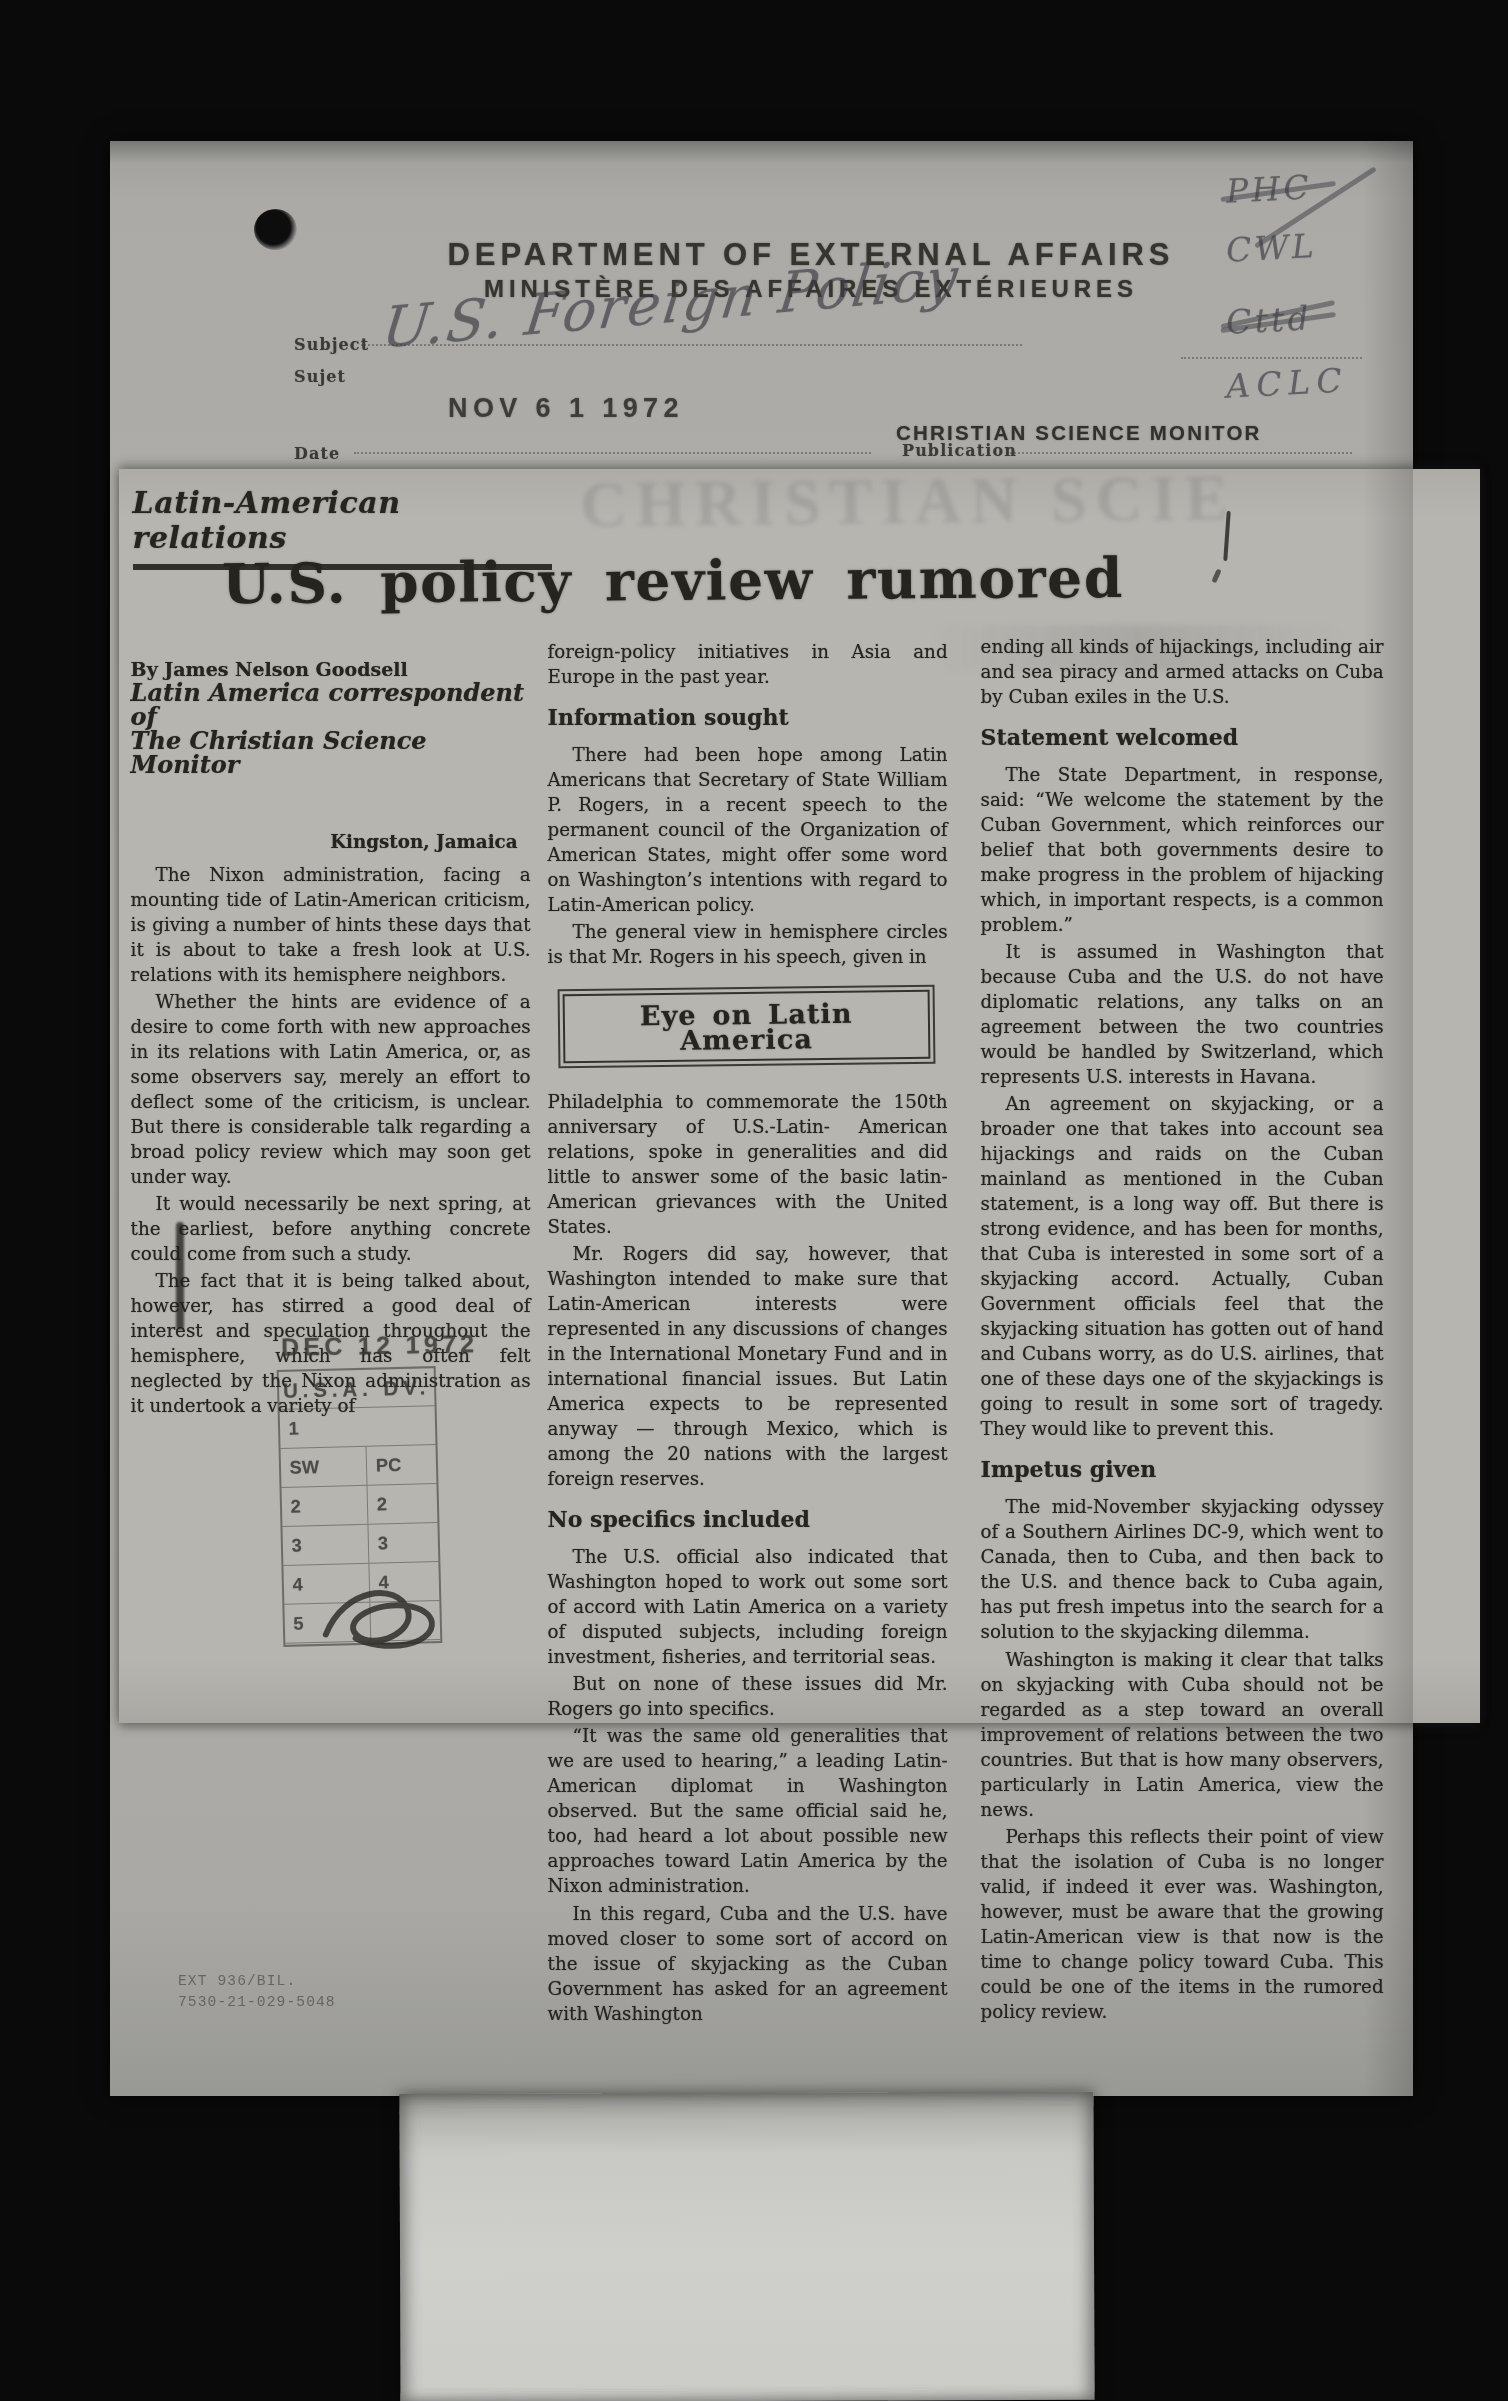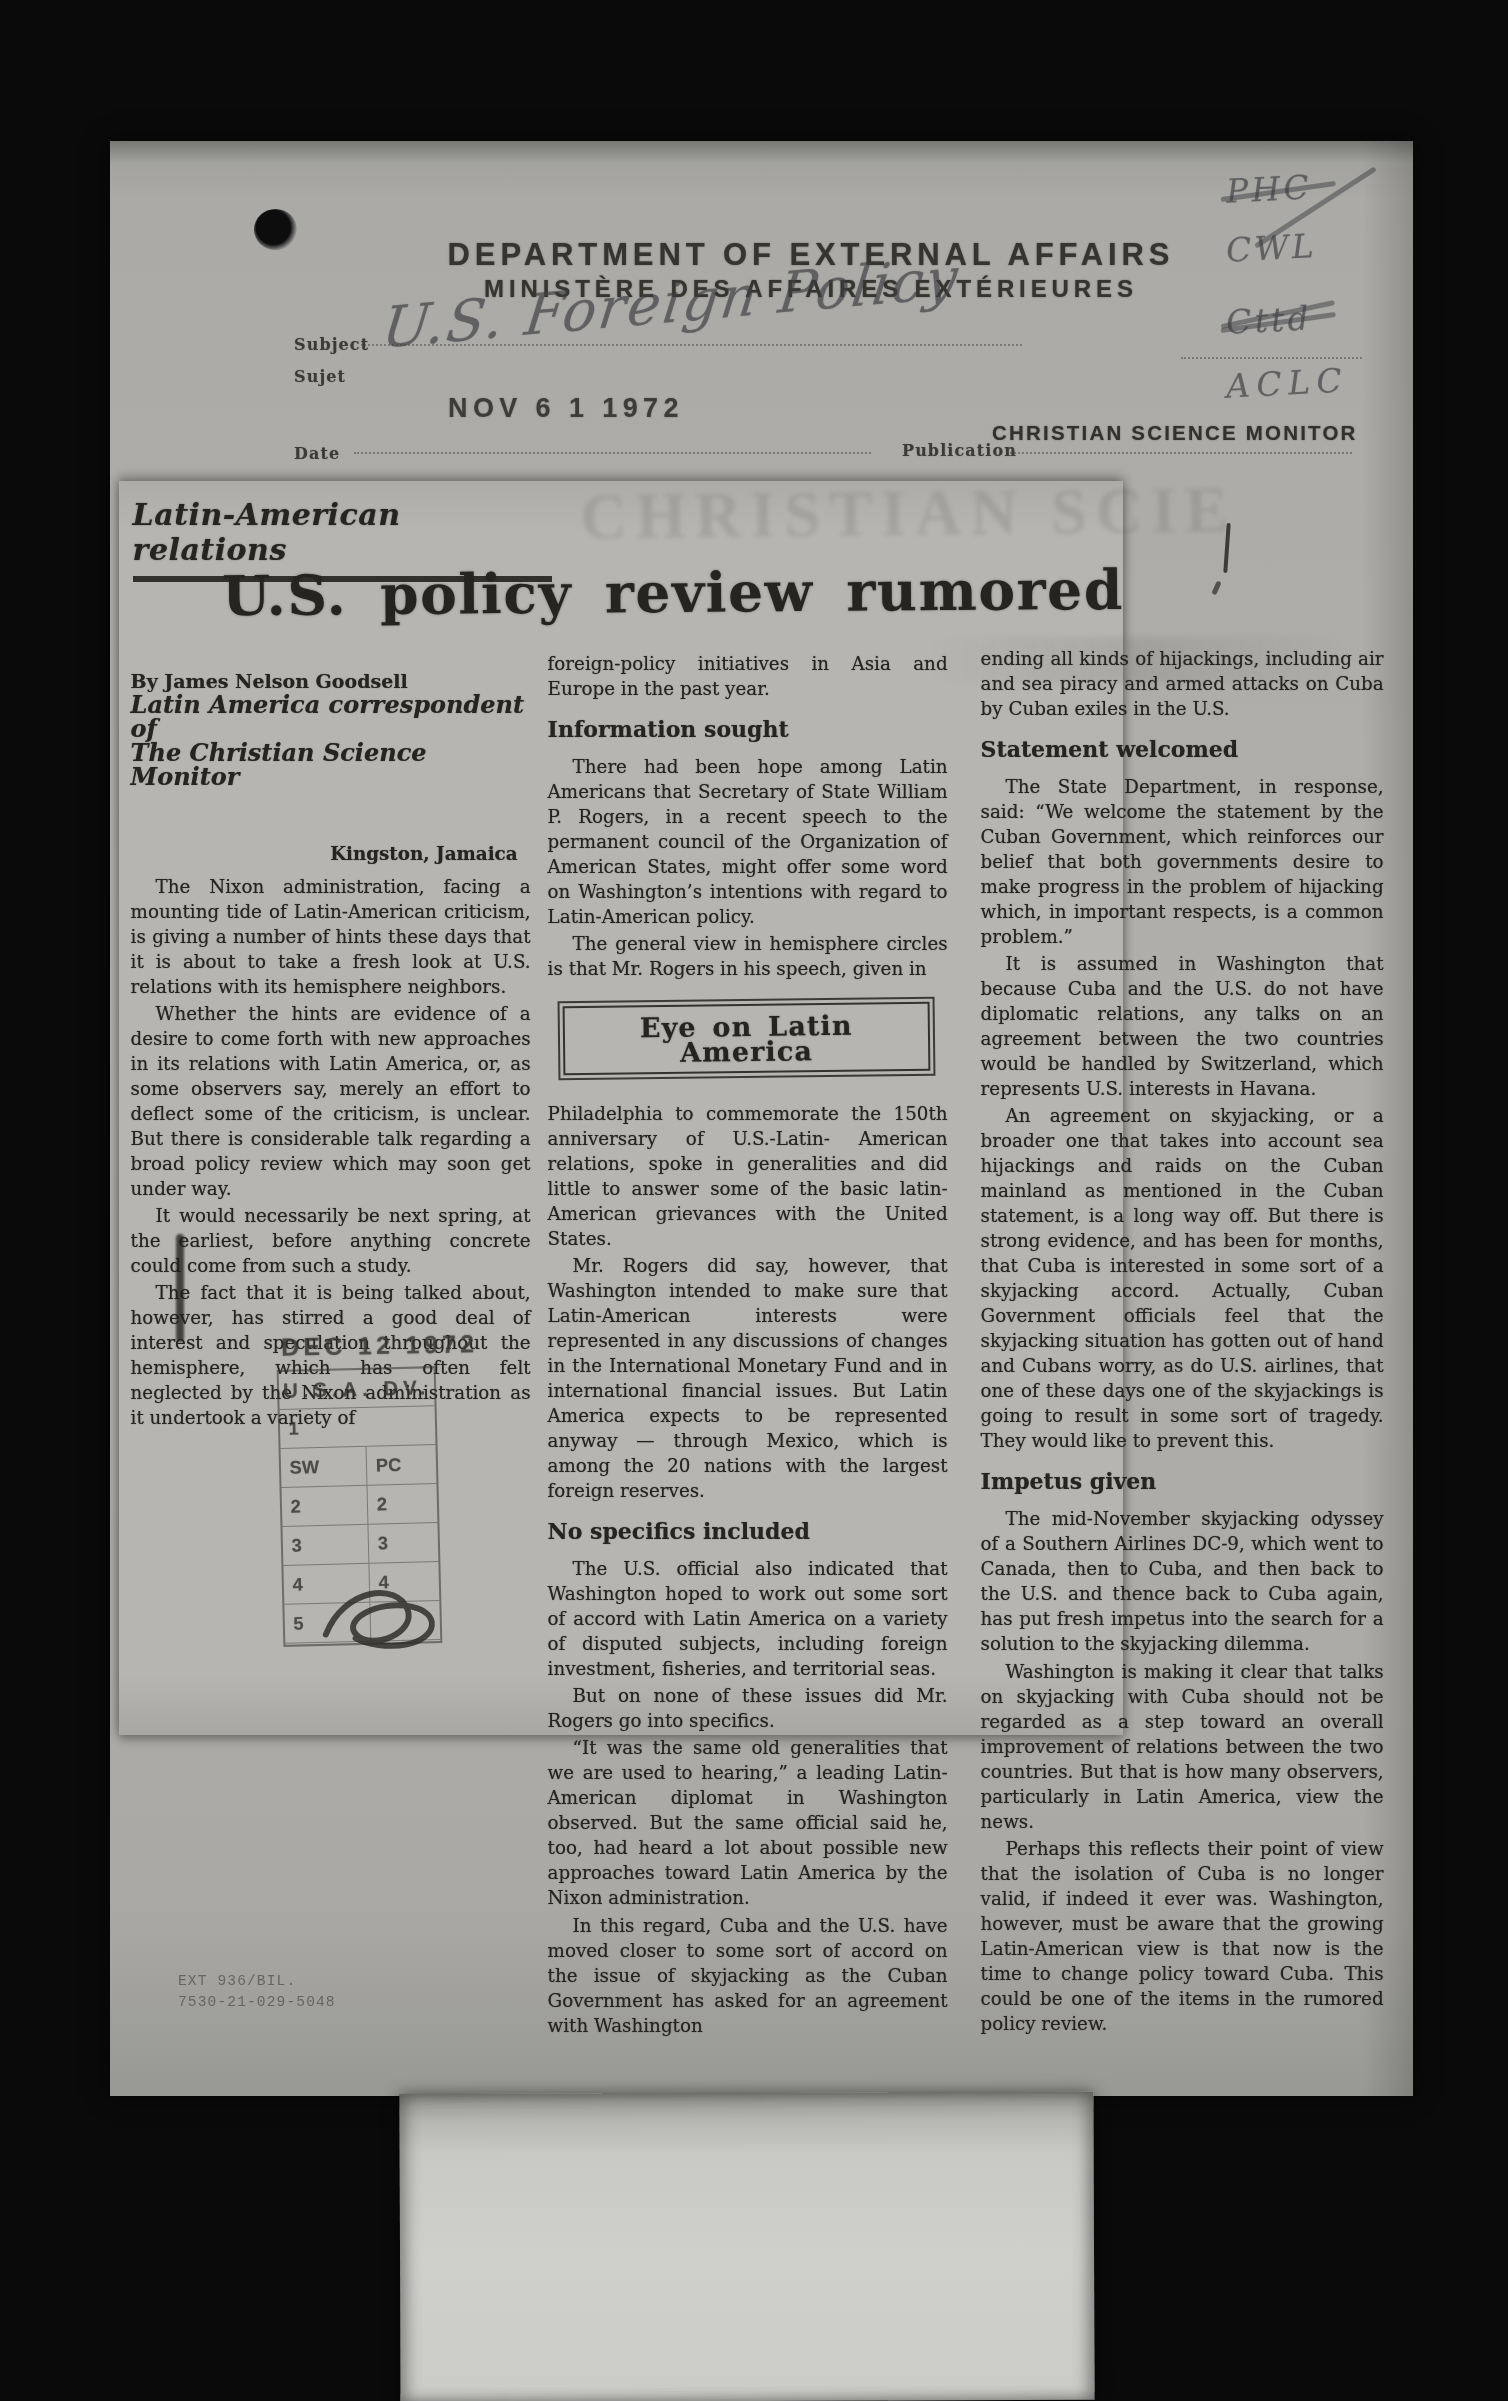--- a/index.html
+++ b/index.html
@@ -54,7 +54,7 @@
   }
   .nov{left:338px;top:252px;font-size:27px;letter-spacing:5.4px;}
   .csm{
-    position:absolute;left:882px;top:280px;font-family:"Liberation Sans",sans-serif;
+    position:absolute;left:786px;top:280px;font-family:"Liberation Sans",sans-serif;
     font-weight:bold;font-size:20.5px;letter-spacing:2.2px;color:#32312d;
     text-shadow:0 0 1.6px rgba(40,40,36,.5);
     text-align:center;

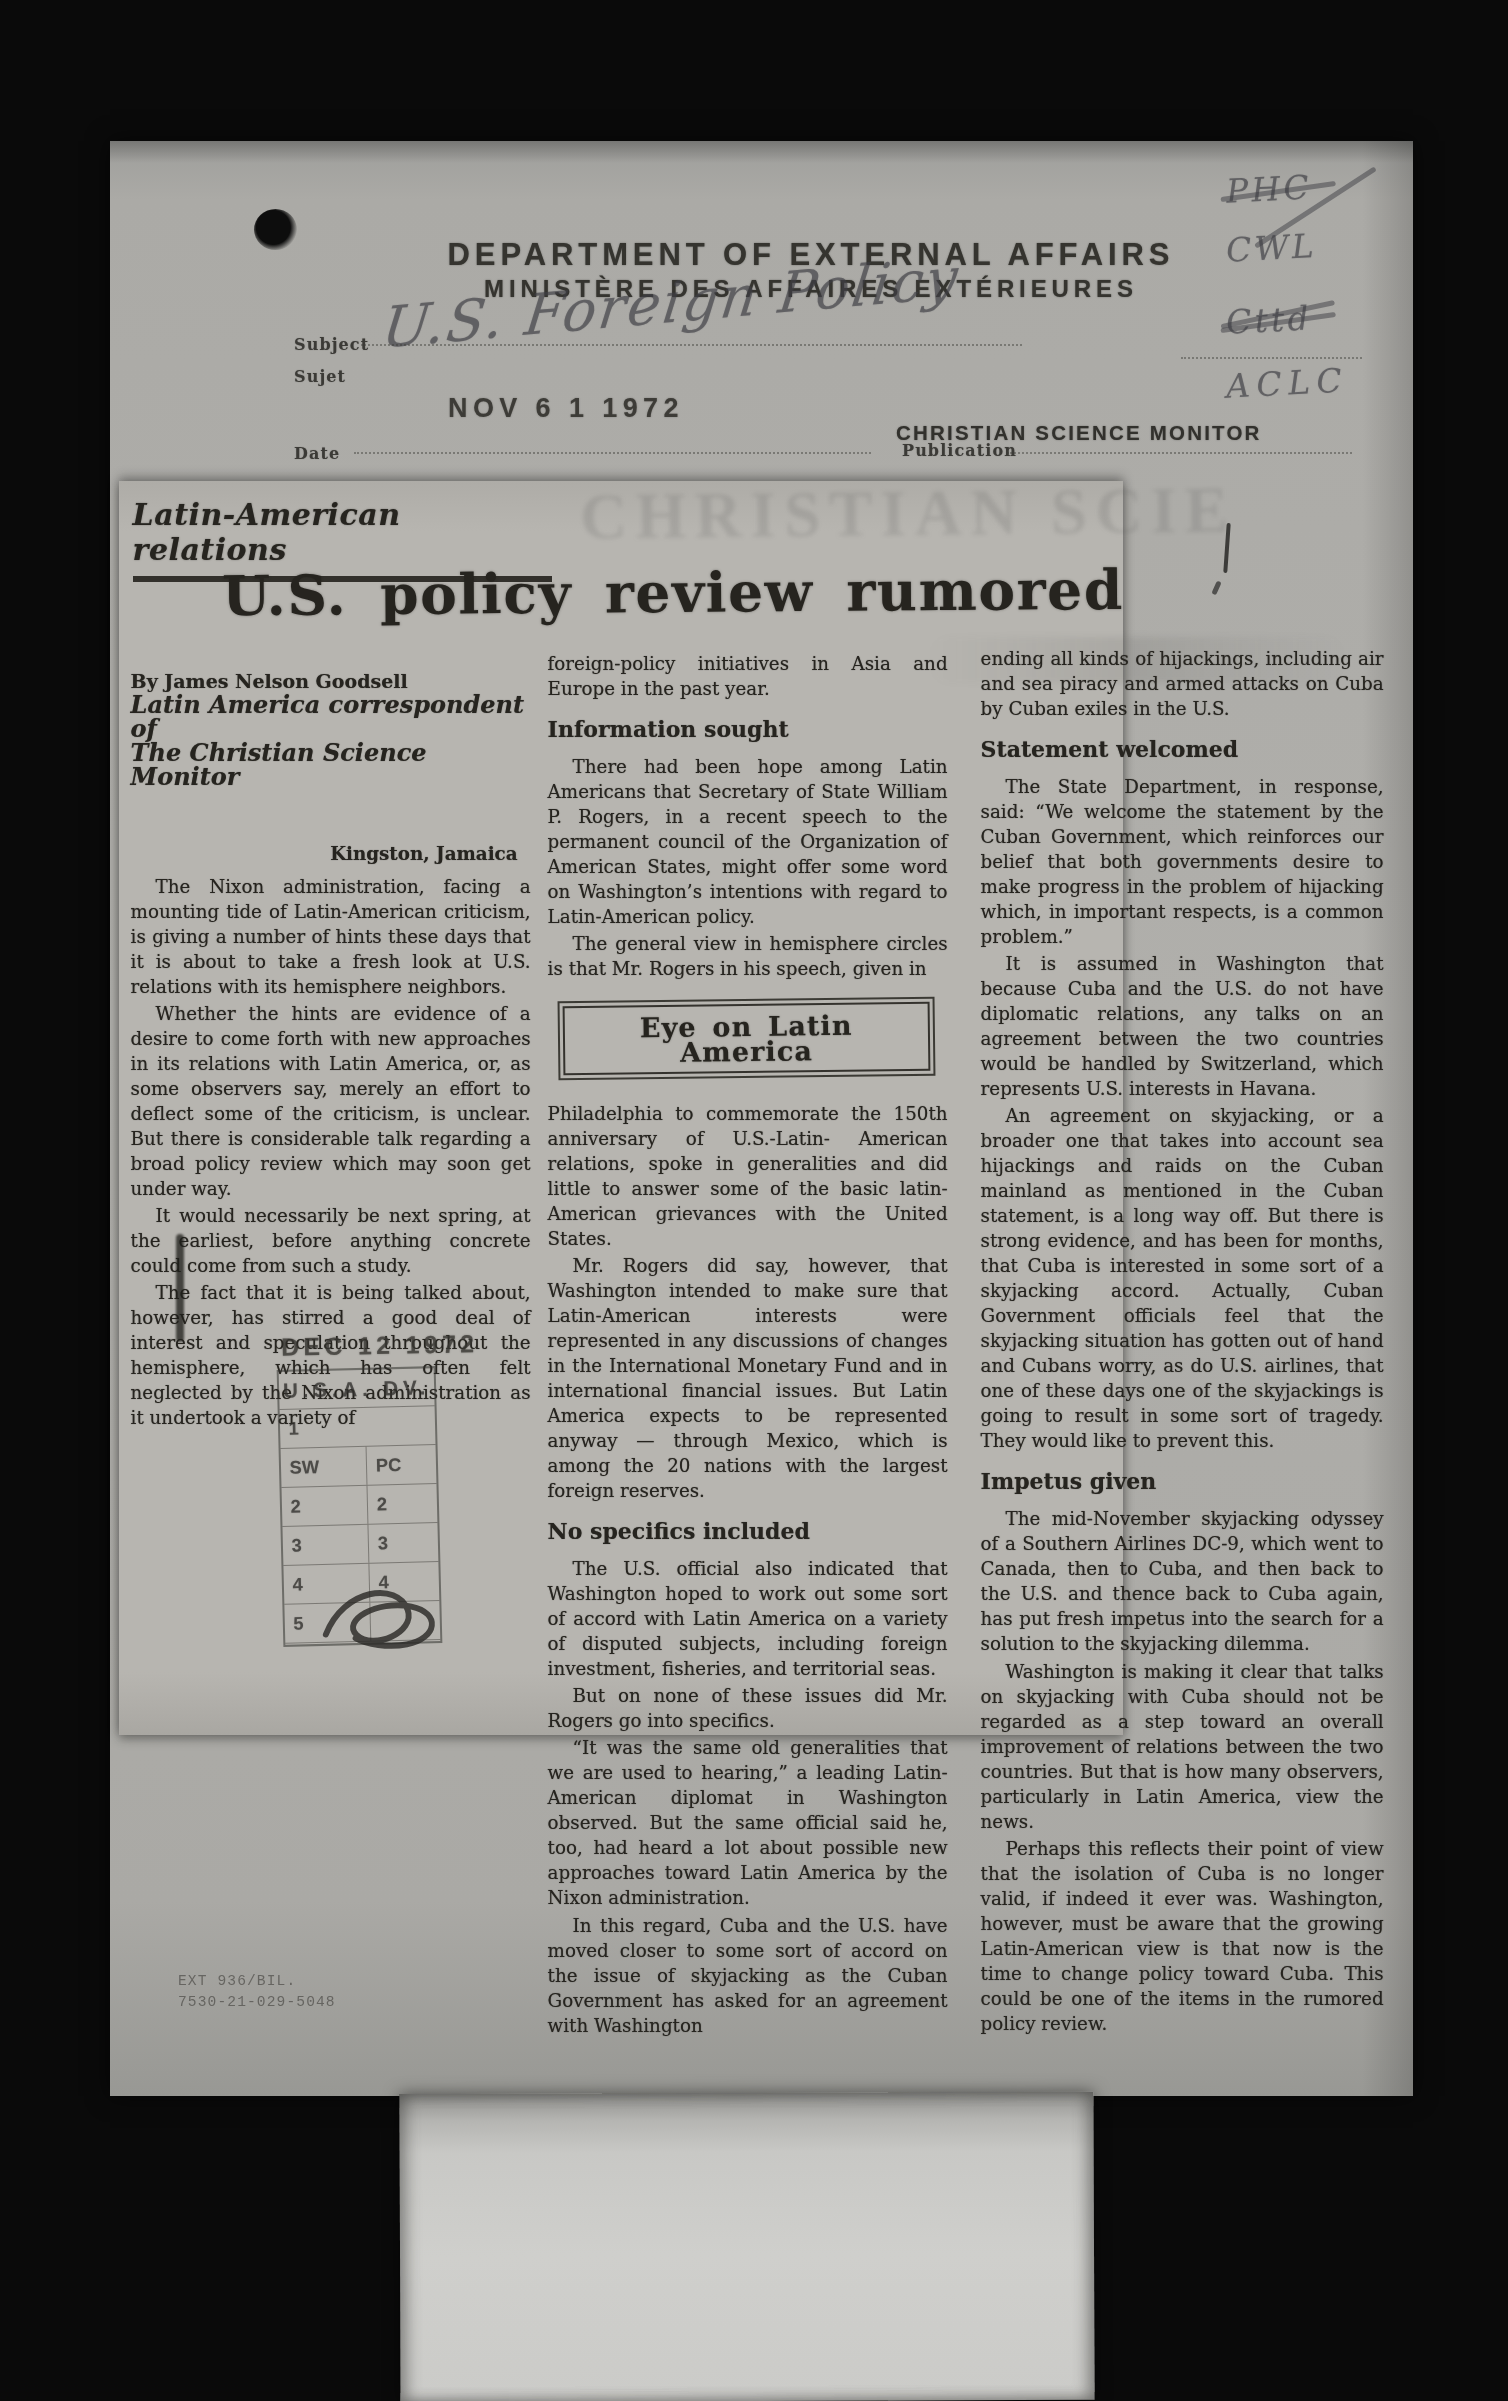--- a/index.html
+++ b/index.html
@@ -73,7 +73,7 @@
   .ann-dotline{left:1071px;top:216px;width:181px;}
   
   .clip{
-    position:absolute;left:8.6px;top:340px;width:1004px;height:1254px;
+    position:absolute;left:8.6px;top:328px;width:1361px;height:1254px;
     background:linear-gradient(180deg,#aeaca7 0%,#b7b5b0 4%,#b7b5b0 95%,#a9a7a2 100%);
     box-shadow:0 -4.3px 9.7px rgba(30,30,28,.35),0 4.3px 9.7px rgba(30,30,28,.4);
     color:#26241f;

